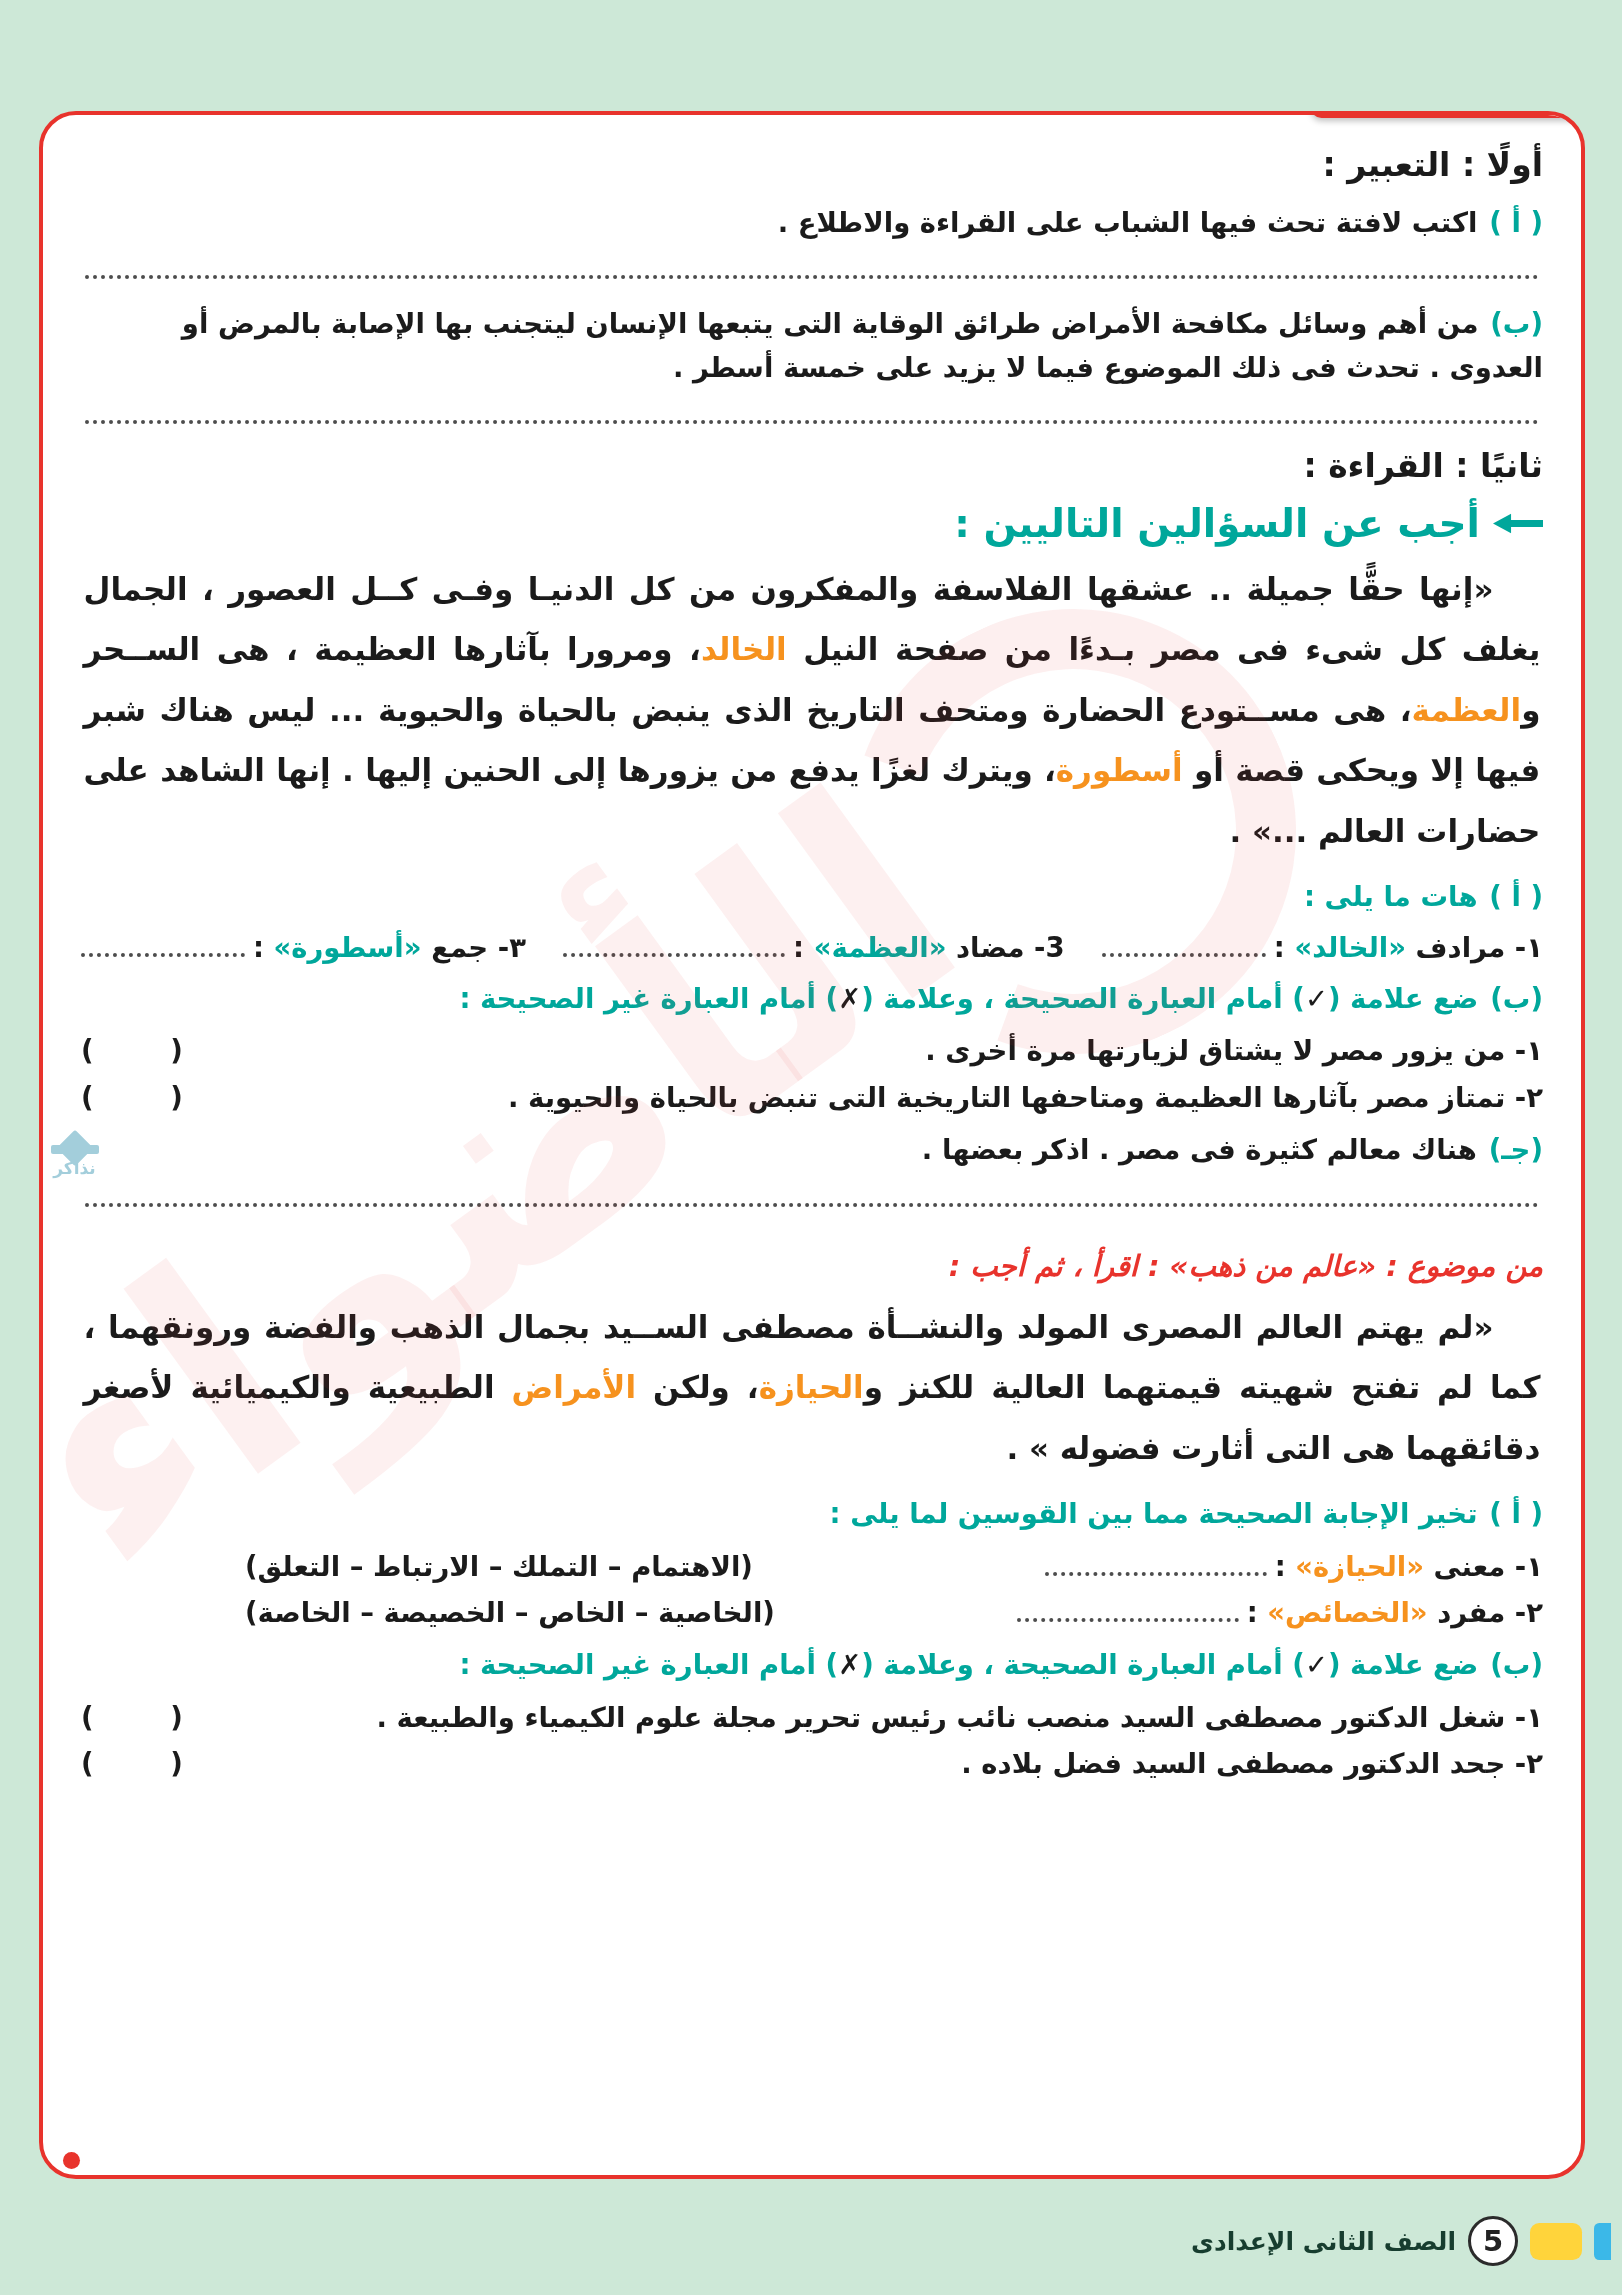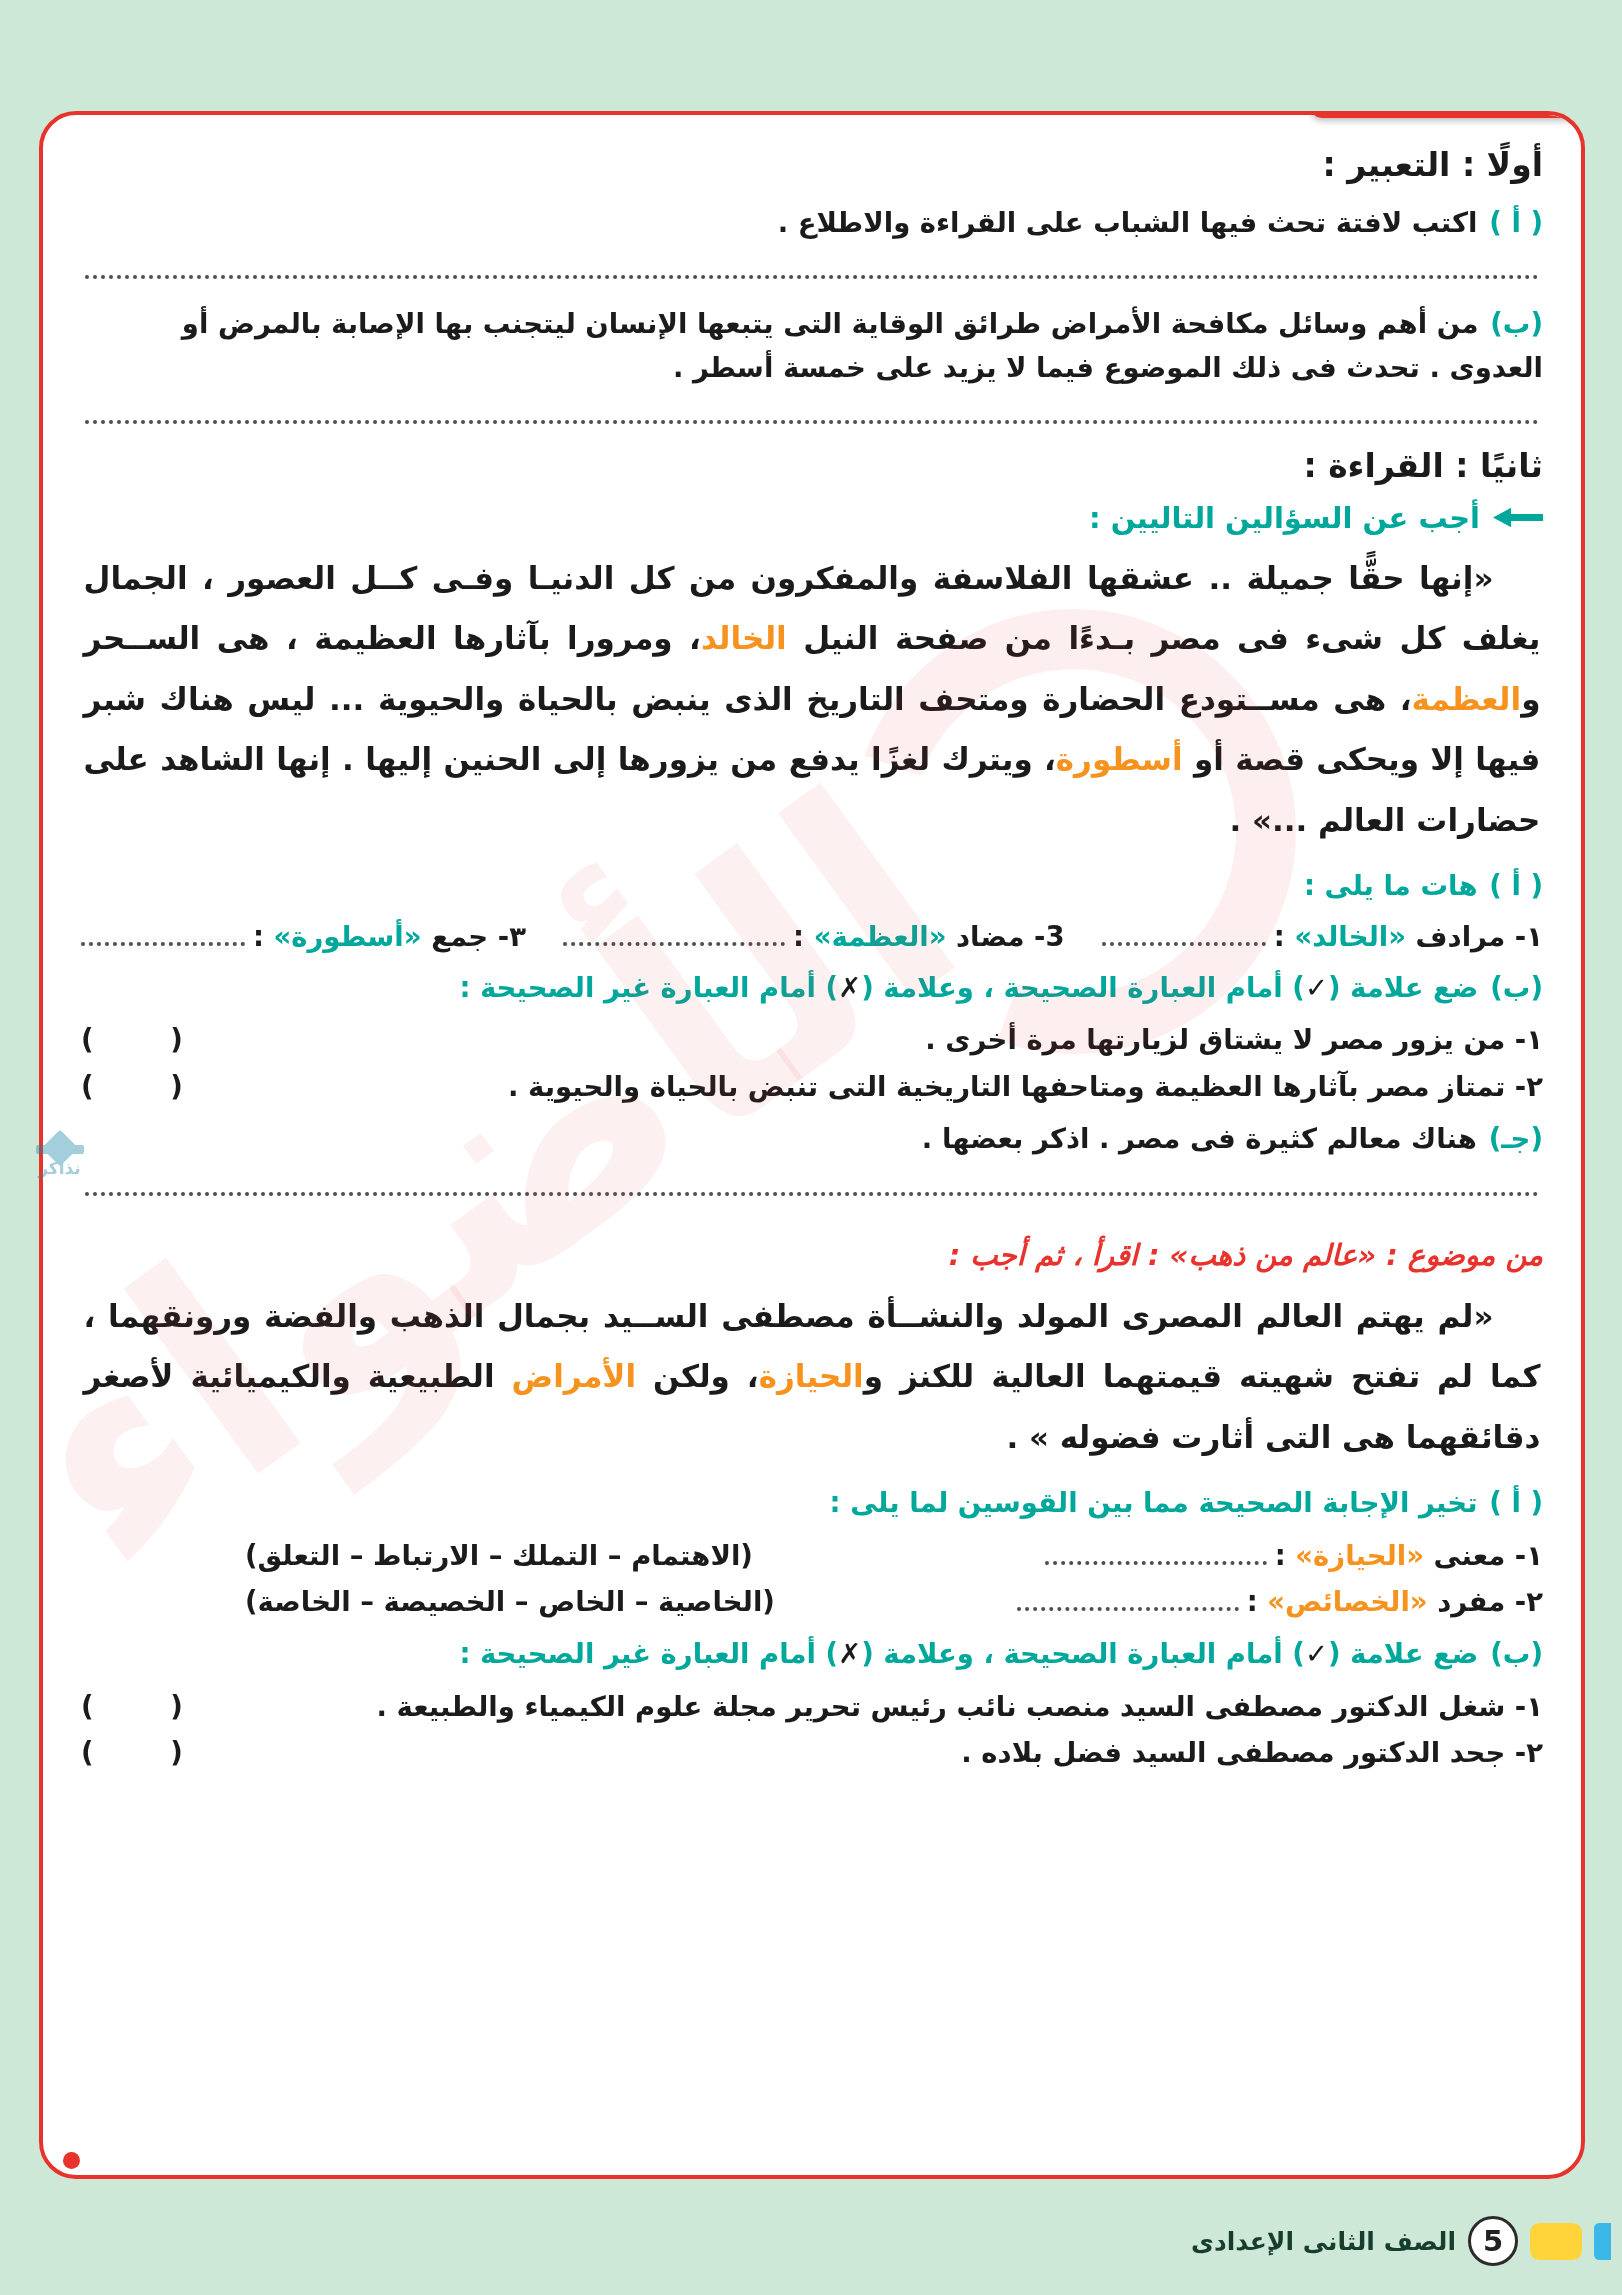--- a/index.html
+++ b/index.html
@@ -94,7 +94,7 @@
   }
   .instruction{
     display:flex;align-items:center;gap:13px;
-    font-size:29px;margin:13px 0;
+    font-size:39px;margin:13px 0;
   }
   .arrow-icon{display:inline-flex;align-items:center;}
   .arrow-icon svg{width:50px;height:21px;fill:var(--teal);}

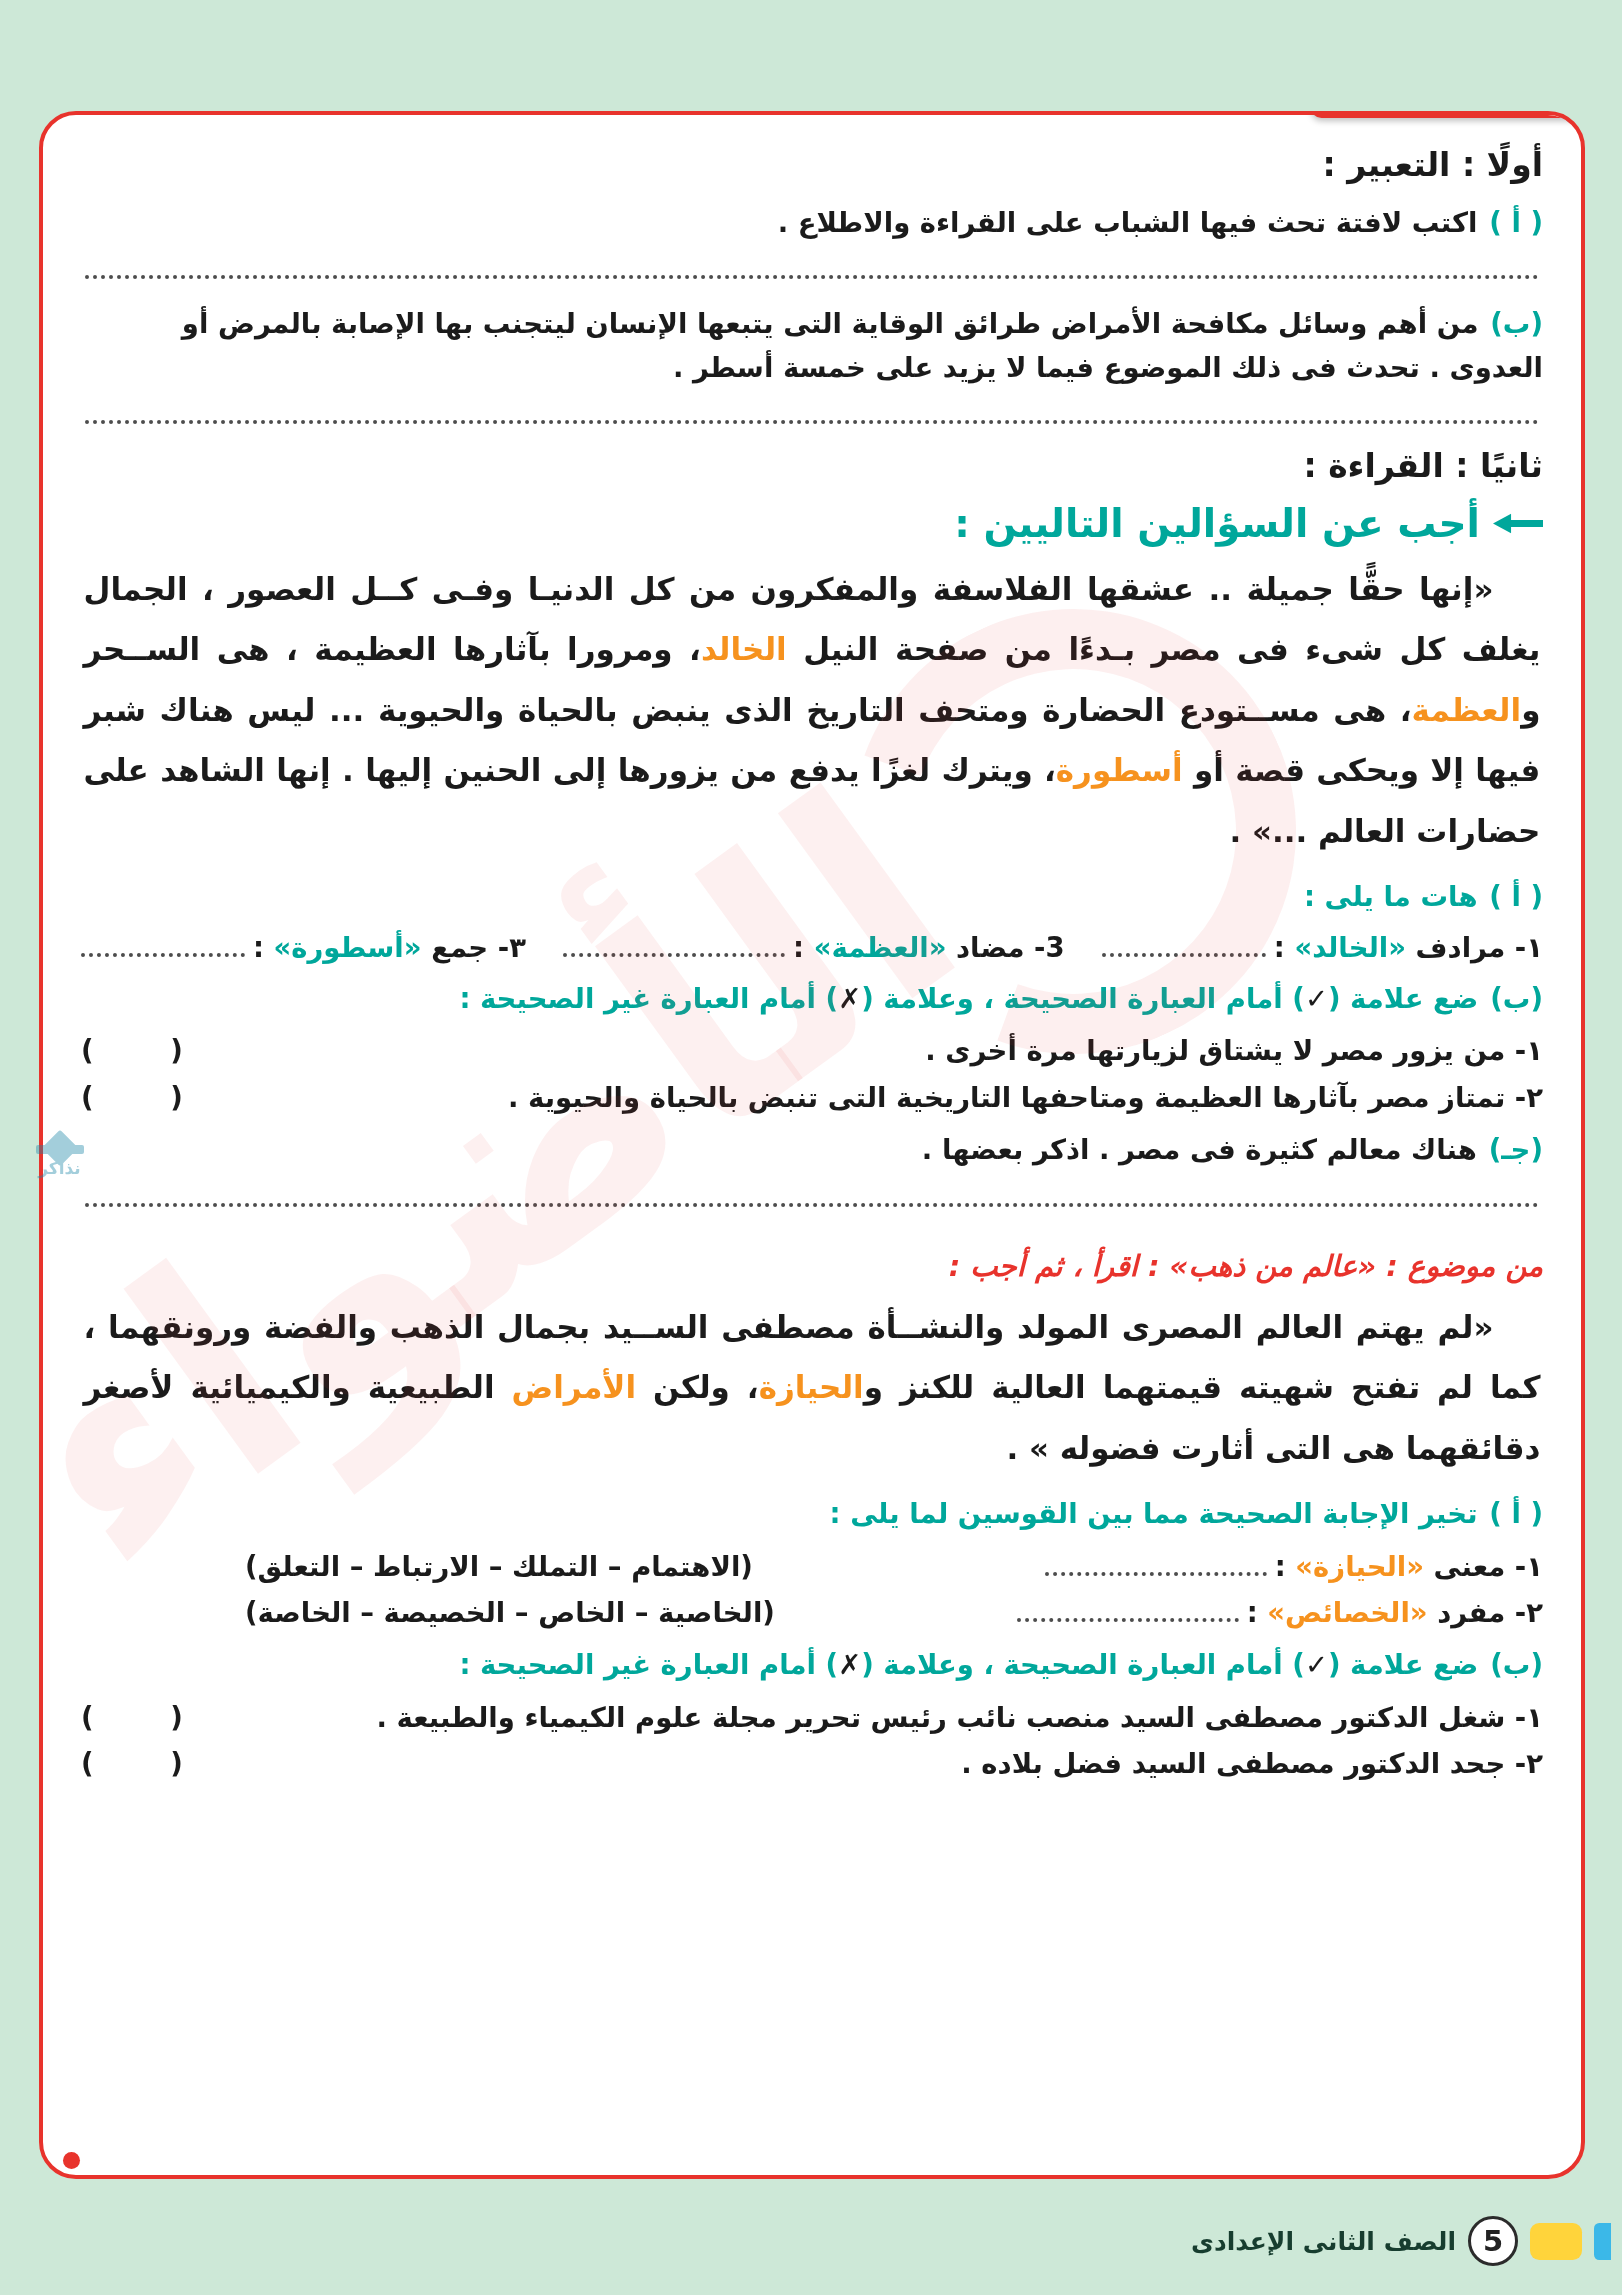--- a/index.html
+++ b/index.html
@@ -133,7 +133,7 @@
     z-index:2;pointer-events:none;
   }
   .nevakr{
-    position:absolute;left:17px;top:1145px;width:85px;
+    position:absolute;left:32px;top:1145px;width:85px;
     text-align:center;opacity:.4;color:#1b86a8;z-index:2;
     font-size:17px;
   }

